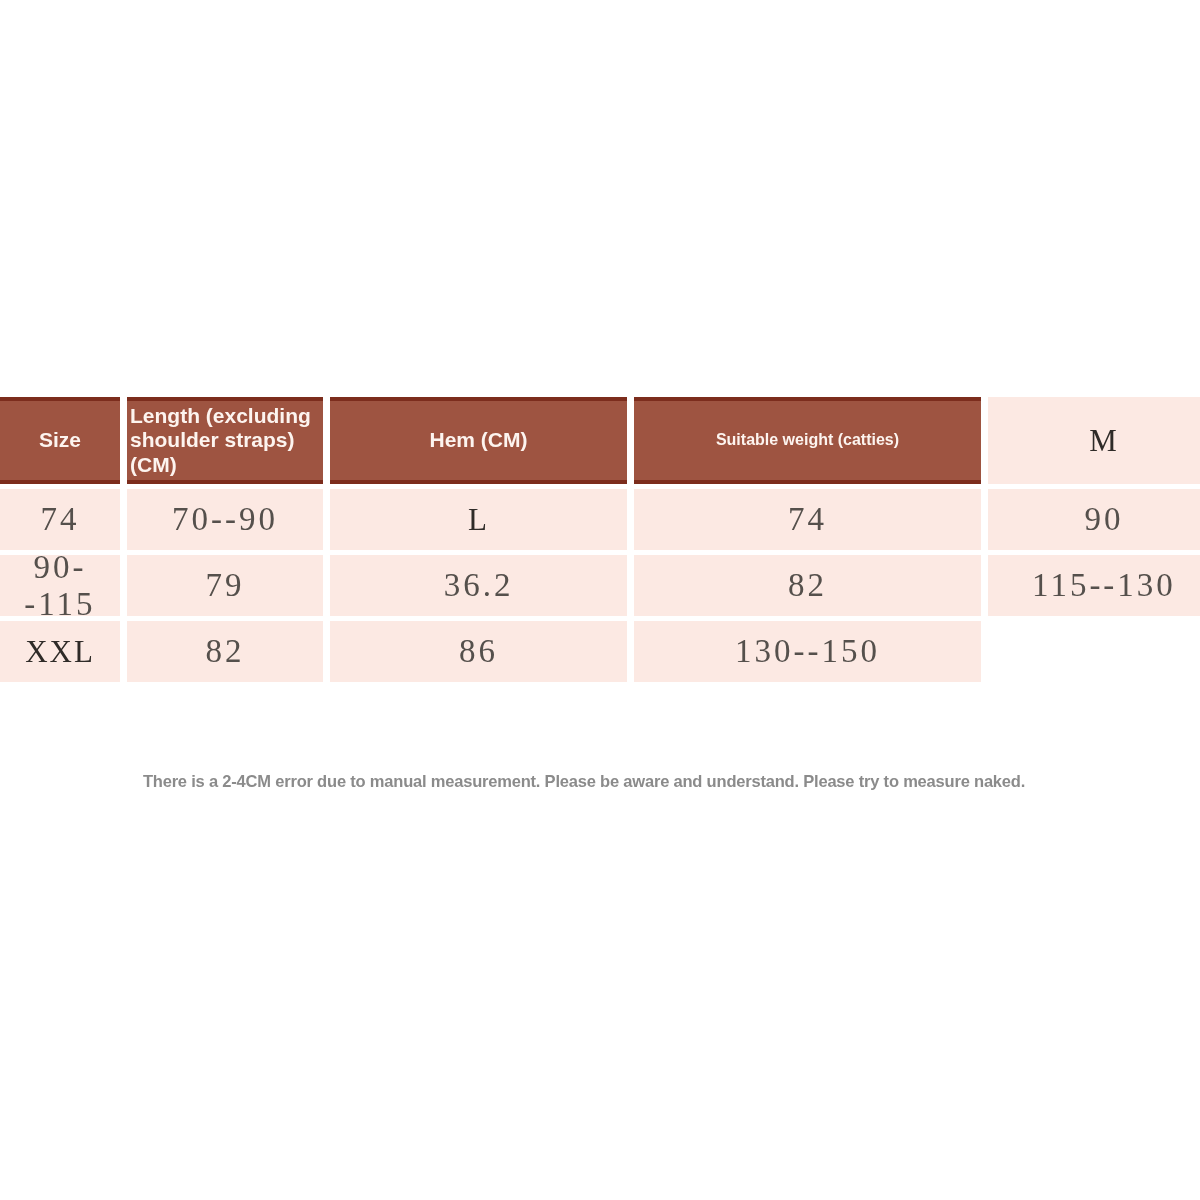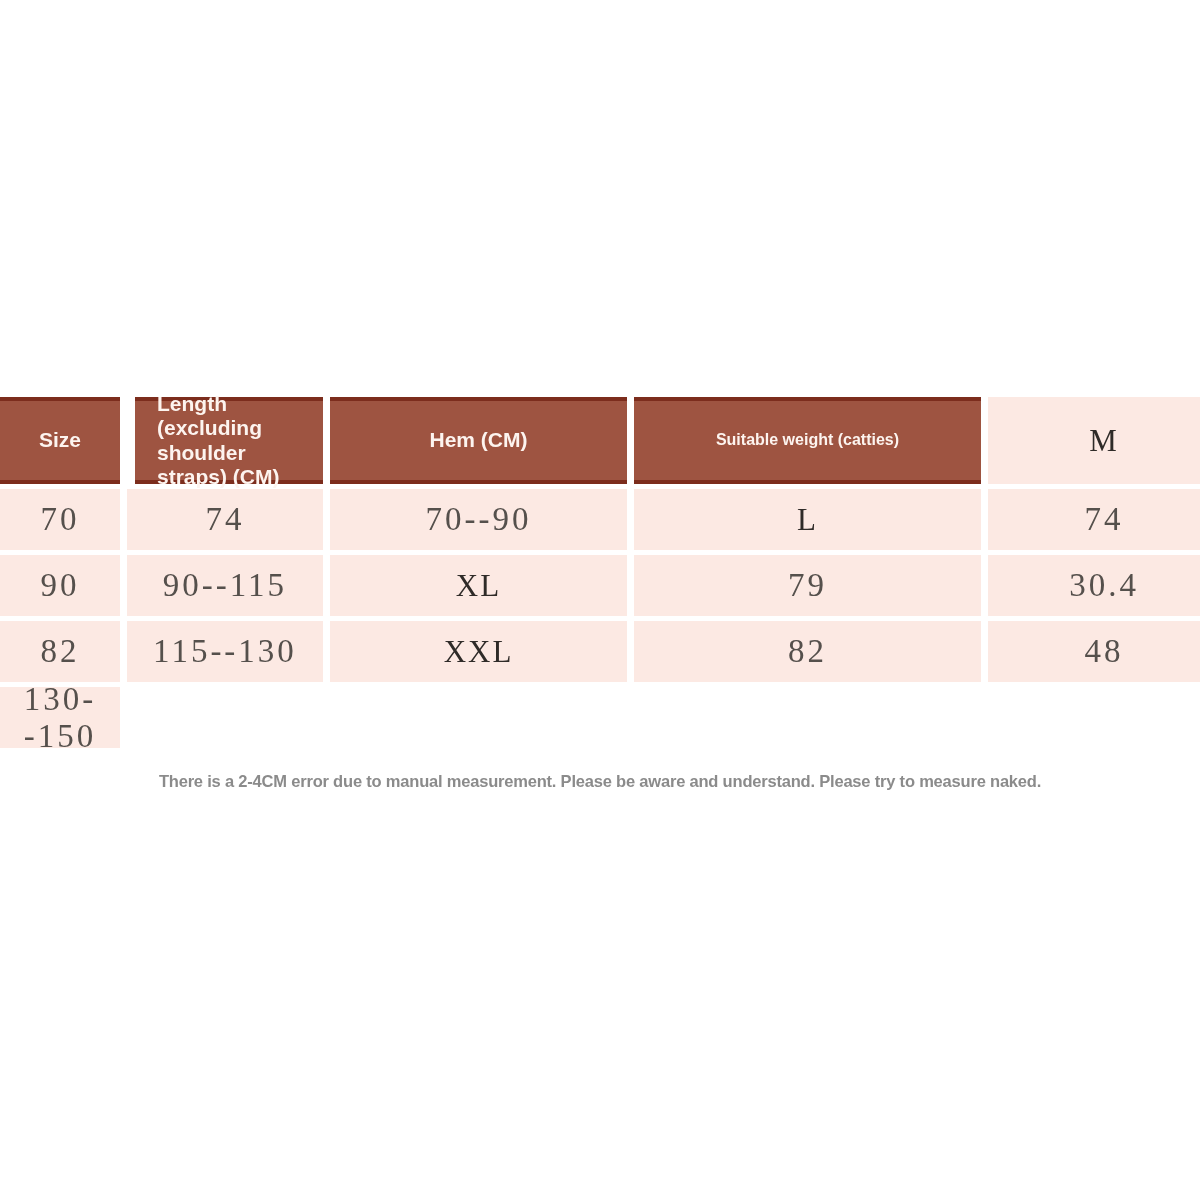--- a/index.html
+++ b/index.html
@@ -37,9 +37,8 @@
   .th.left-align {
     justify-content: flex-start;
     text-align: left;
-    padding-left: 22px;
+    padding-left: 3px;
     padding-right: 6px;
-    margin-left: 8px;
   }
   .th.small-text { font-size: 16px; }
 

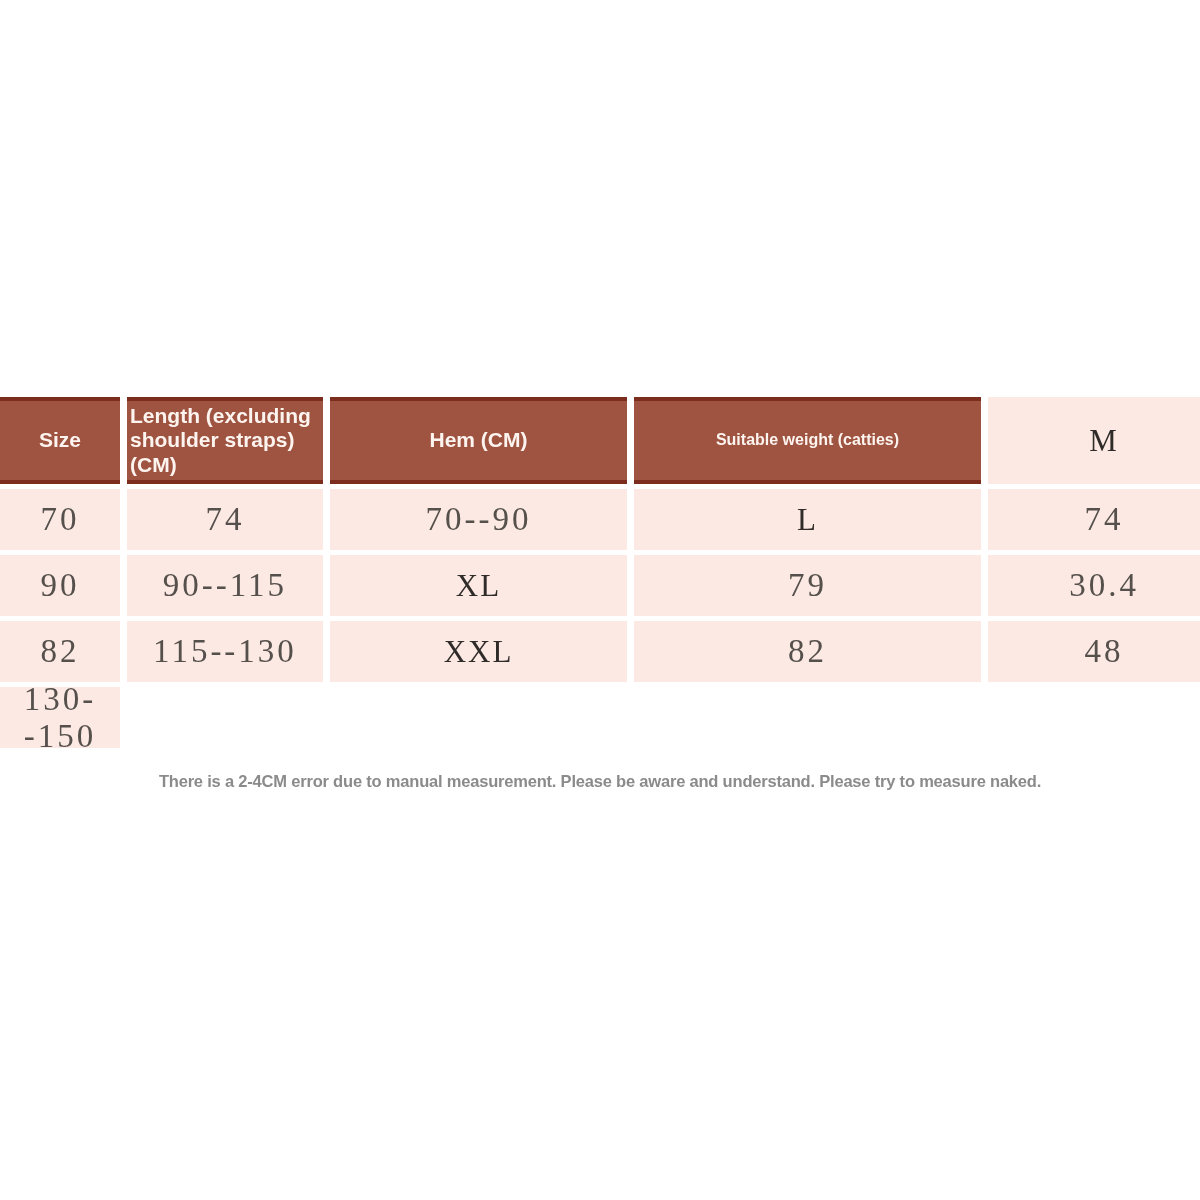--- a/index.html
+++ b/index.html
@@ -83,7 +83,6 @@
     <div class="th small-text">Suitable weight (catties)</div>
 
     <div class="td size-cell">M</div>
-    <div class="td">70</div>
     <div class="td">74</div>
     <div class="td">70--90</div>
 

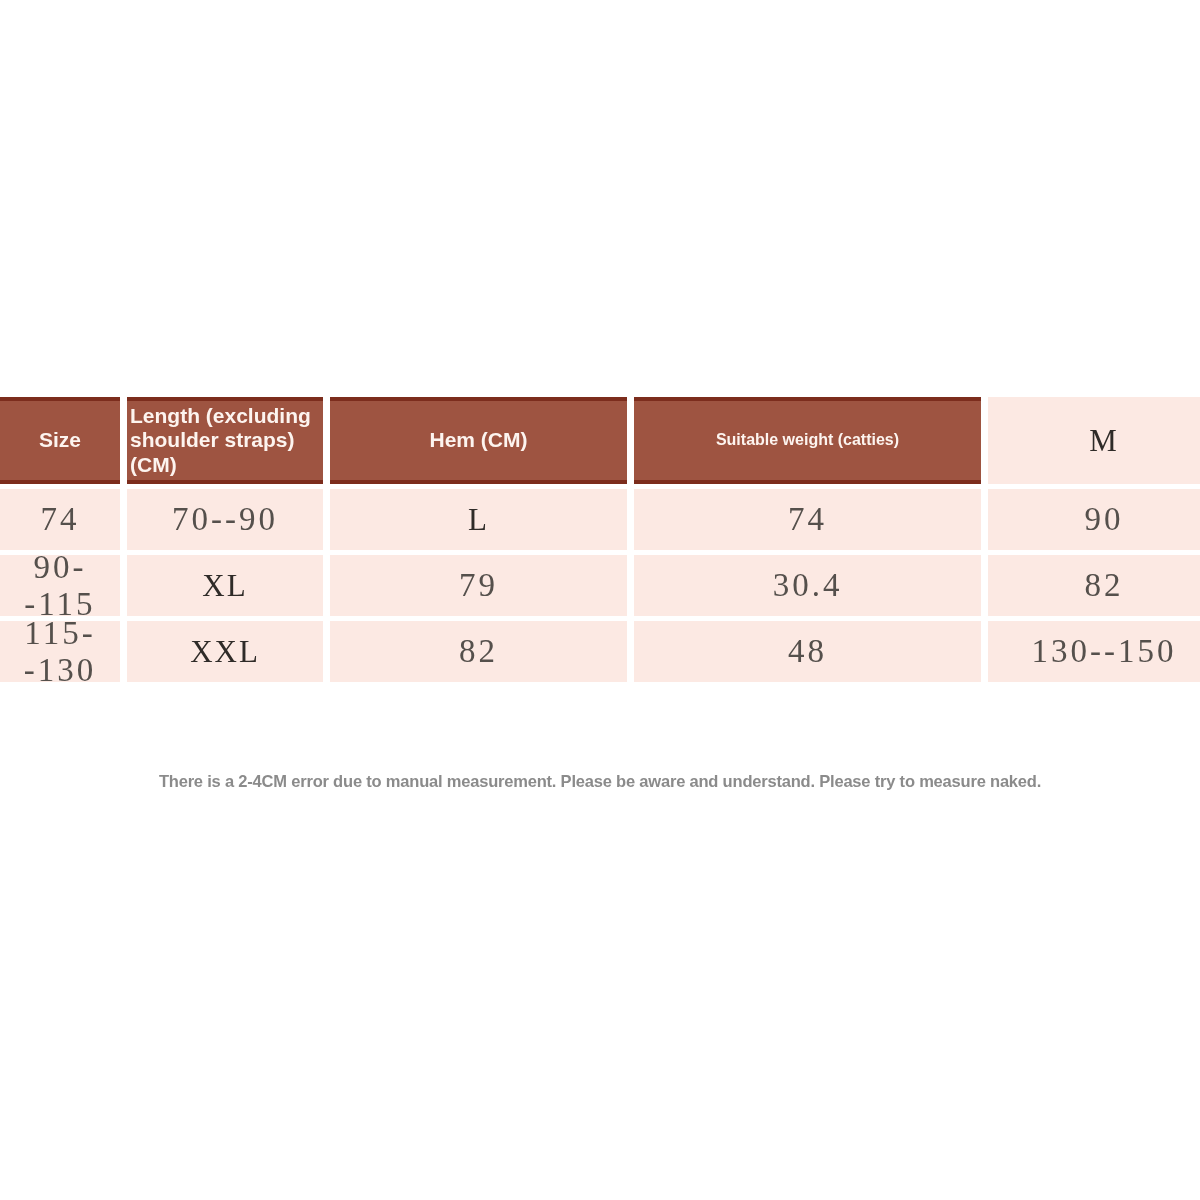--- a/index.html
+++ b/index.html
@@ -91,7 +91,6 @@
     <div class="td">90</div>
     <div class="td">90--115</div>
 
-    <div class="td size-cell">XL</div>
     <div class="td">79</div>
     <div class="td">30.4</div>
     <div class="td">82</div>

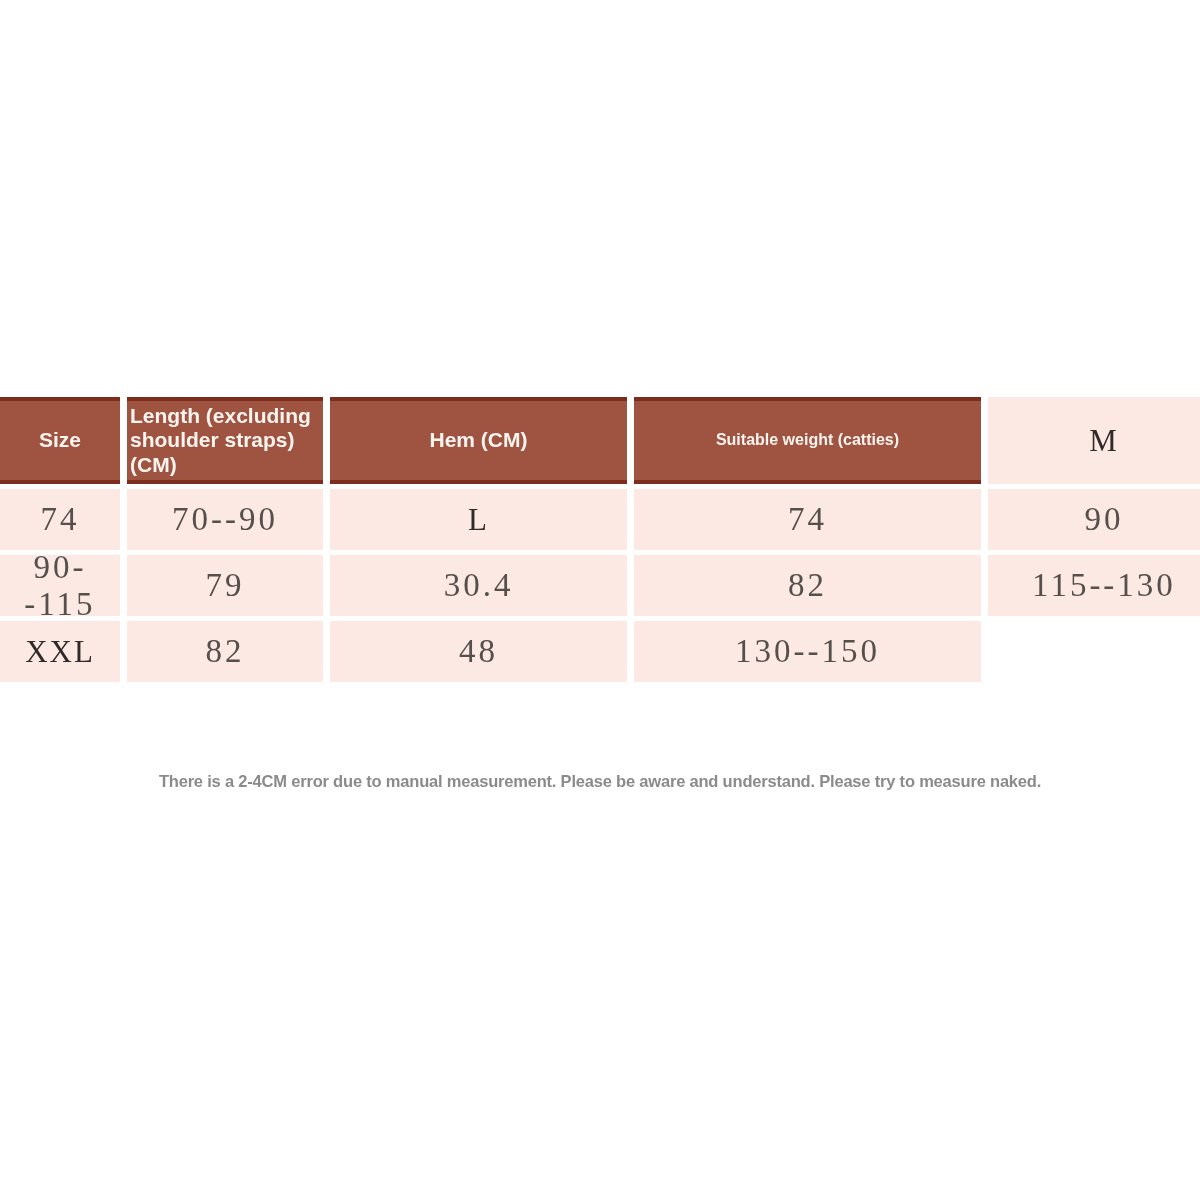--- a/index.html
+++ b/index.html
@@ -92,7 +92,7 @@
     <div class="td">90--115</div>
 
     <div class="td">79</div>
-    <div class="td">30.4</div>
+    <div class="td">36.2</div>
     <div class="td">82</div>
     <div class="td">115--130</div>
 

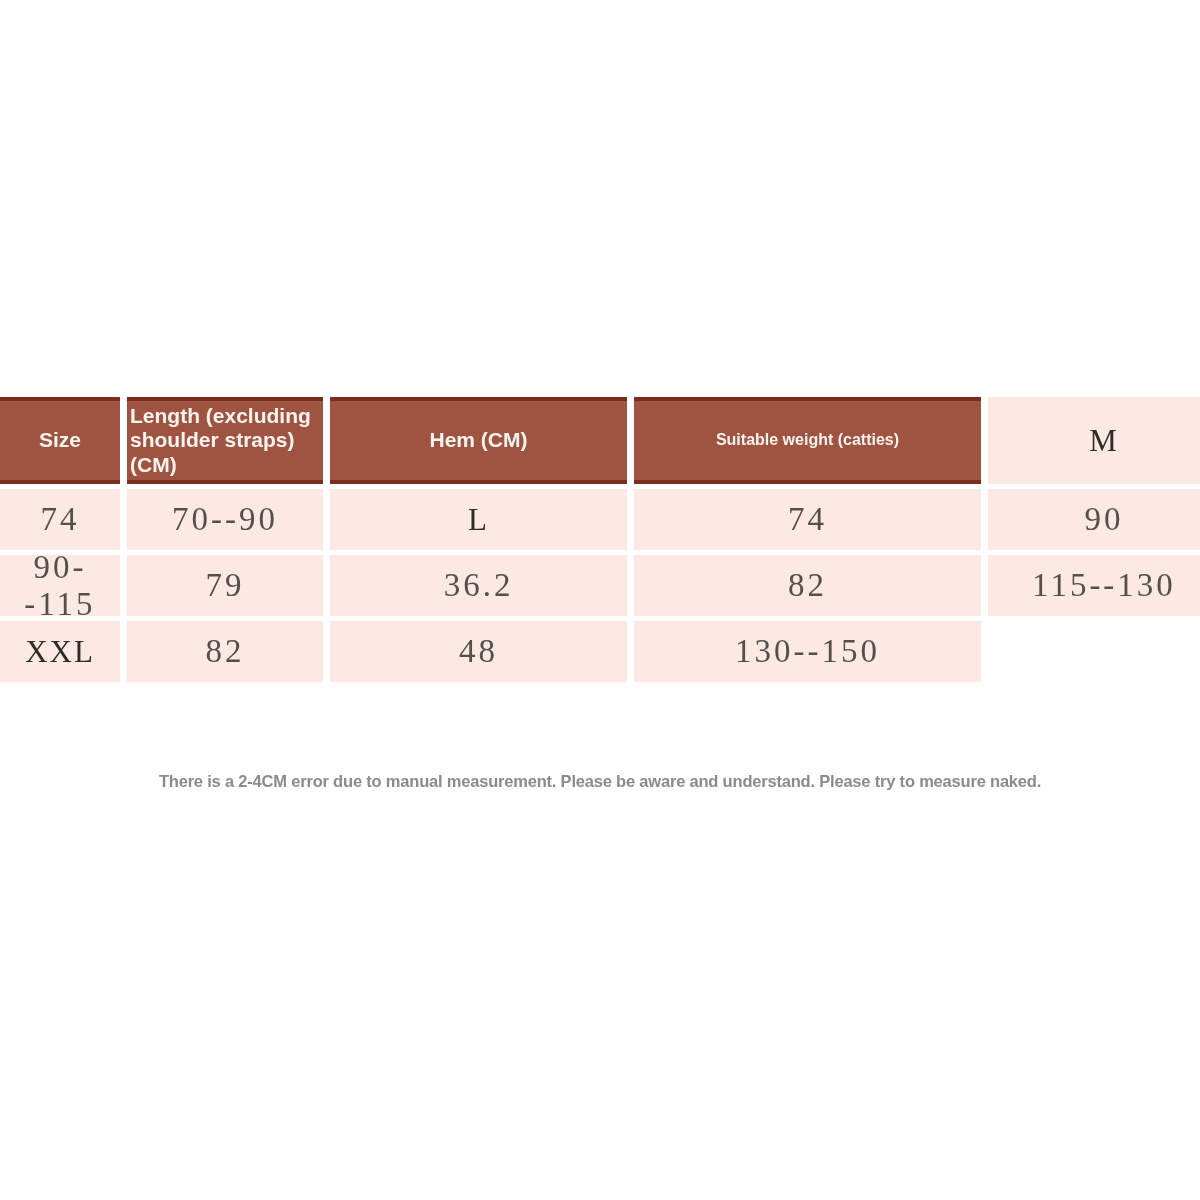--- a/index.html
+++ b/index.html
@@ -98,7 +98,7 @@
 
     <div class="td size-cell">XXL</div>
     <div class="td">82</div>
-    <div class="td">48</div>
+    <div class="td">86</div>
     <div class="td">130--150</div>
 
   </div>

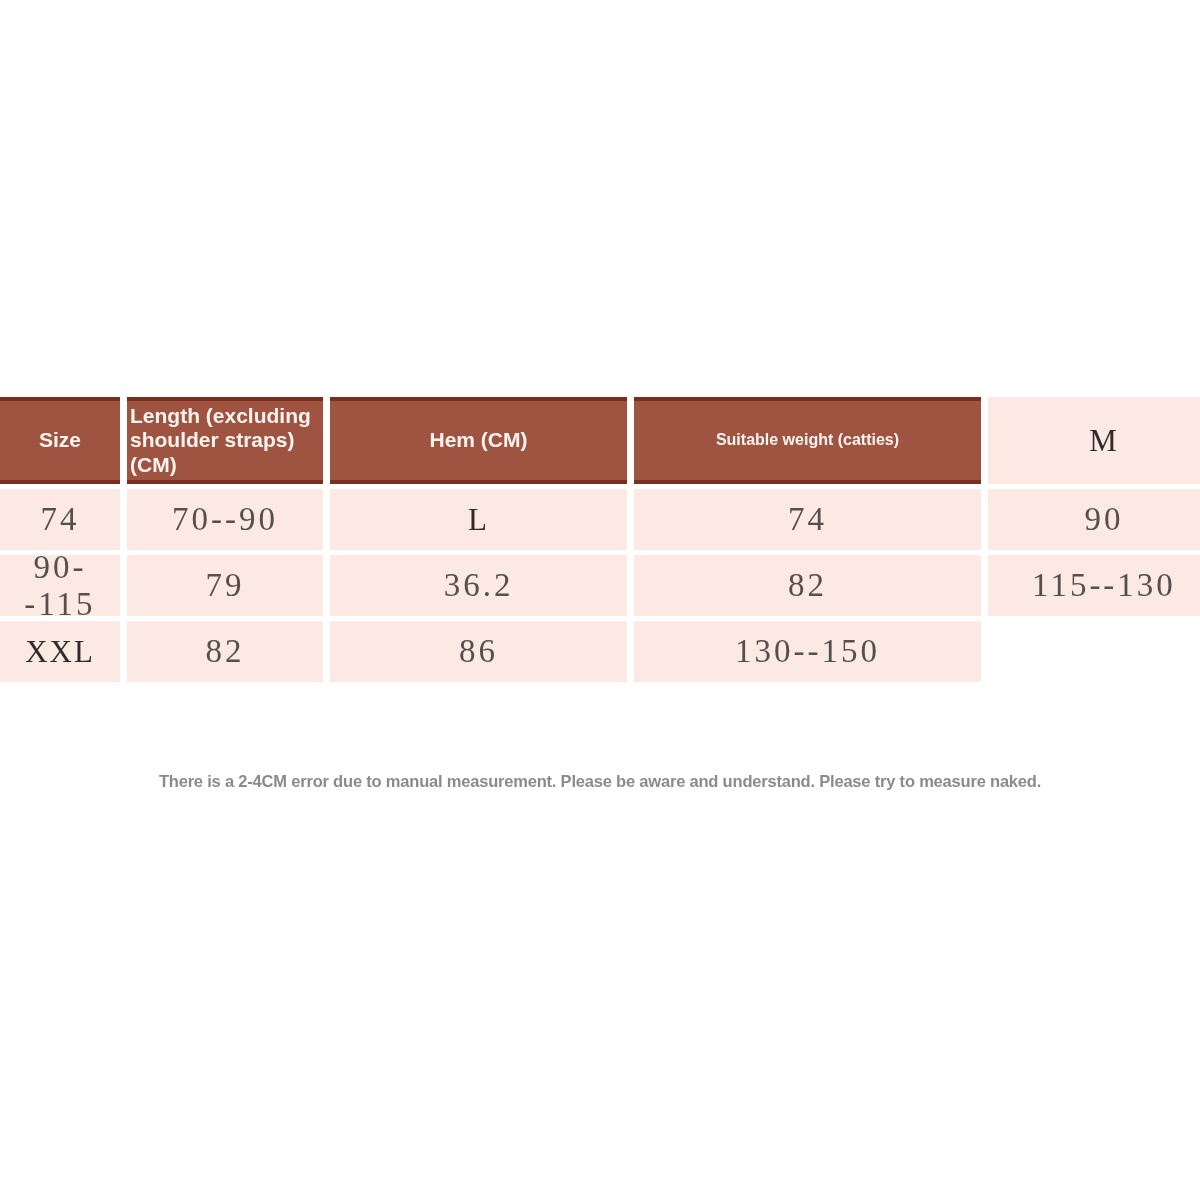--- a/index.html
+++ b/index.html
@@ -61,7 +61,7 @@
 
   .note {
     position: absolute;
-    left: 16px; top: 772px;
+    left: 0; top: 772px;
     width: 1168px;
     text-align: center;
     color: #8b8b8b;

